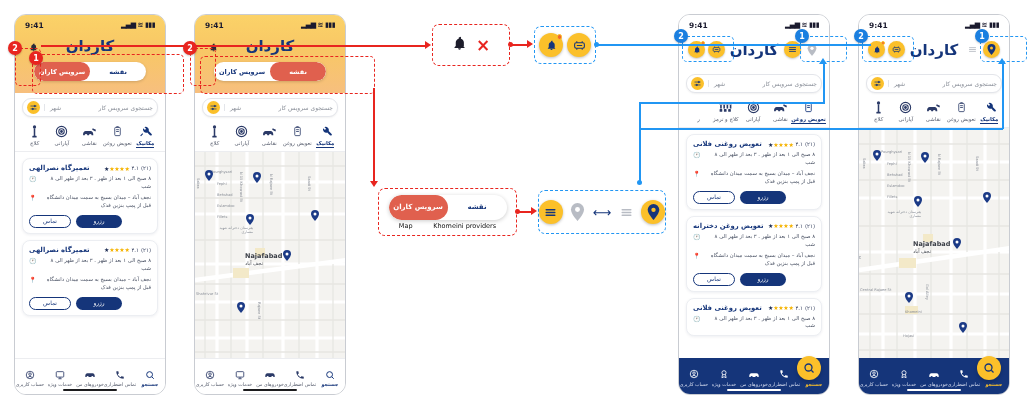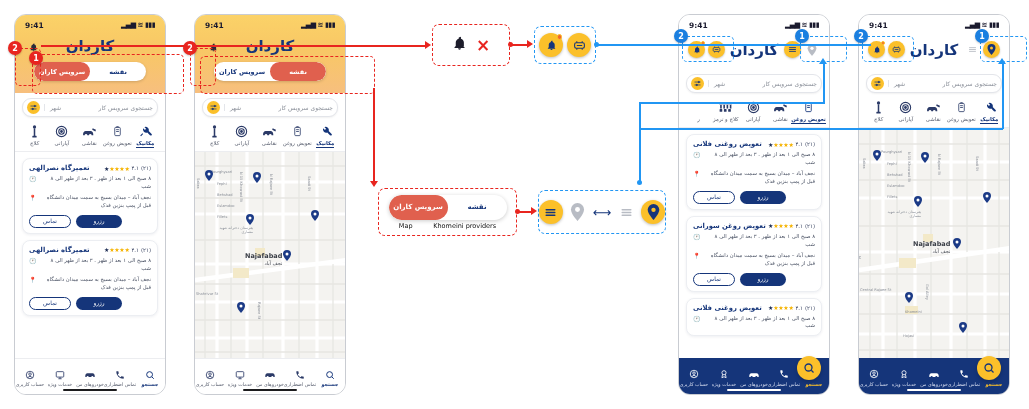--- a/index.html
+++ b/index.html
@@ -746,7 +746,7 @@
       </div>
       <div class="pcard">
         <div class="pc-top">
-          <div class="pc-name">تعویض روغن سورانی</div>
+          <div class="pc-name">تعویض روغن دخترانه</div>
           <div class="pc-rate">
             <span class="stars">★★★★<span class="star-off">★</span></span>
             <span class="rv">۴.۱</span>

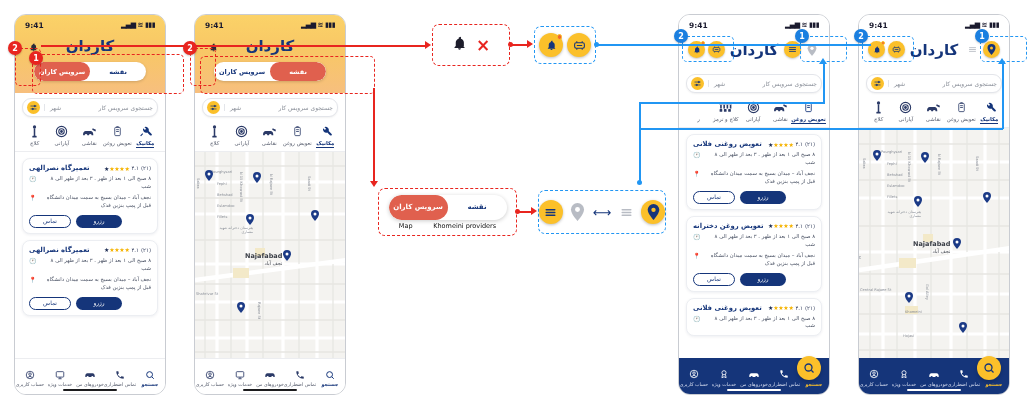--- a/index.html
+++ b/index.html
@@ -136,7 +136,7 @@
   
   .map { position:relative; background:#f3f3f0; overflow:hidden; }
   .map svg { display:block; }
-  .mlabel { position:absolute; font-size:6.5px; font-weight:bold; color:#3b3f47;text-align:right; }
+  .mlabel { position:absolute; font-size:6.5px; font-weight:bold; color:#3b3f47; }
   .mlabel small { display:block; font-size:5px; font-weight:normal; }
   .mstreet { position:absolute; font-size:3.6px; color:#8b9099; }
   .pin { position:absolute; }

